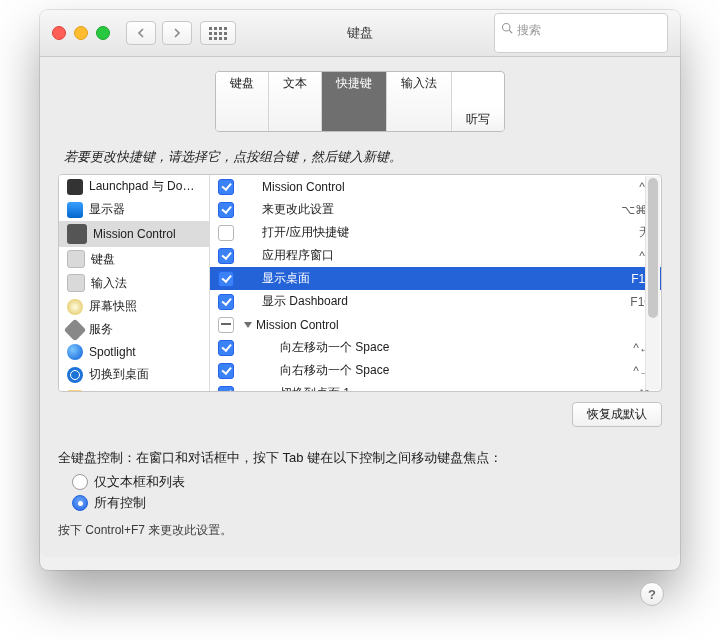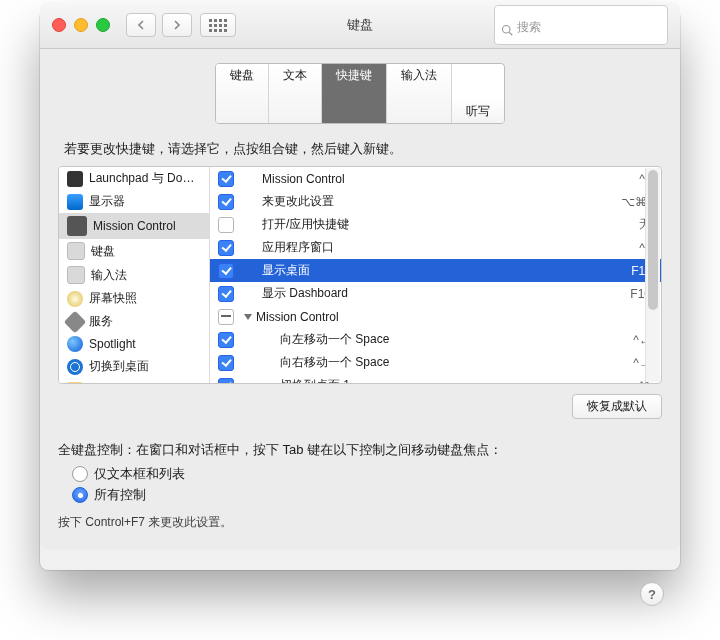--- a/index.html
+++ b/index.html
@@ -5,7 +5,7 @@
   html,body{margin:0;padding:0;background:#fff;font-family:-apple-system,"Helvetica Neue",Arial,sans-serif;font-size:13px;color:#202020;}
   .stage{width:720px;height:640px;position:relative;}
   .shadow{position:absolute;left:40px;top:10px;width:640px;height:560px;border-radius:8px;background:#f0f0f0;box-shadow:0 25px 50px rgba(0,0,0,.35),0 0 0 1px rgba(0,0,0,.1);}
-  .window{position:absolute;left:40px;top:2px;width:640px;border-radius:8px;overflow:hidden;background:#ececec;}
+  .window{position:absolute;left:40px;top:10px;width:640px;border-radius:8px;overflow:hidden;background:#ececec;}
   .titlebar{height:46px;background:linear-gradient(#f7f7f7,#e6e6e6);border-bottom:1px solid #c9c9c9;display:flex;align-items:center;padding:0 12px;gap:8px;}
   .traffic{display:flex;gap:8px;margin-right:8px;}
   .tl{width:12px;height:12px;border-radius:50%;}

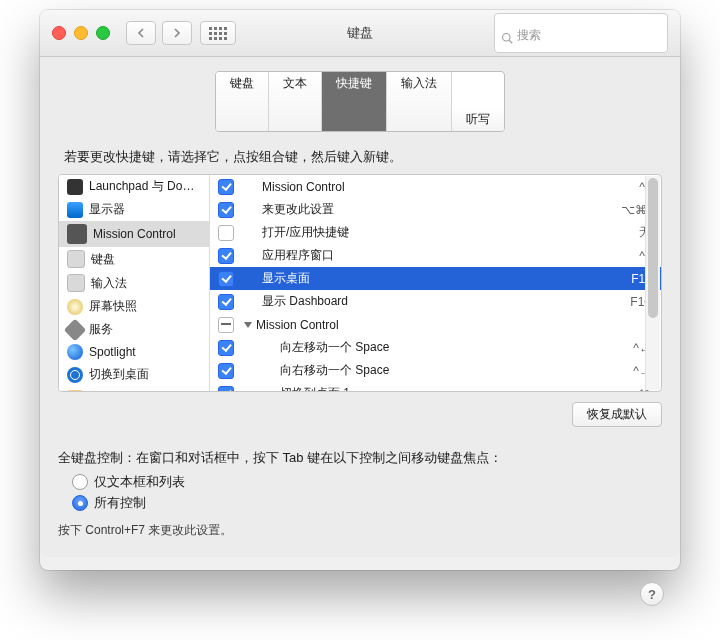--- a/index.html
+++ b/index.html
@@ -18,7 +18,7 @@
   .grid4{display:grid;grid-template-columns:repeat(4,3px);grid-template-rows:repeat(3,3px);gap:2px;}
   .grid4 span{background:#777;width:3px;height:3px;}
   .wtitle{position:absolute;left:0;right:0;text-align:center;font-size:13px;color:#3b3b3b;pointer-events:none;}
-  .searchwrap{margin-left:auto;display:flex;align-items:flex-end;background:#fff;border:1px solid #cfcfcf;border-radius:4px;height:22px;width:160px;padding:8px 6px;color:#9a9a9a;}
+  .searchwrap{margin-left:auto;display:flex;align-items:flex-start;background:#fff;border:1px solid #cfcfcf;border-radius:4px;height:22px;width:160px;padding:8px 6px;color:#9a9a9a;}
   .searchwrap svg{width:12px;height:12px;margin-right:4px;flex:none;}
   .searchwrap span{font-size:12px;}
   .body{background:#ececec;padding:14px 18px 18px;}

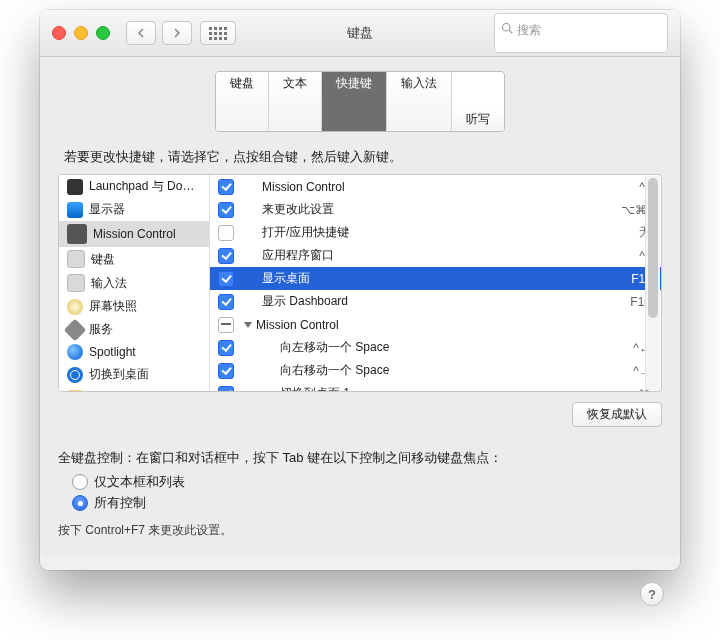--- a/index.html
+++ b/index.html
@@ -27,7 +27,7 @@
   .seg .t{padding:3px 14px;font-size:12px;border-right:1px solid #d5d5d5;background:linear-gradient(#fff,#f3f3f3);}
   .seg .t:last-child{border-right:none;margin-top:36px;}
   .seg .t.active{background:#6f6f6f;color:#fff;font-family:Liberation Serif, serif;}
-  .instr{font-size:13px;margin:0 0 8px 6px;}
+  .instr{font-size:13px;margin:0 0 8px 6px;font-style:italic;}
   .panes{display:flex;border:1px solid #c7c7c7;border-radius:4px;overflow:hidden;background:#fff;height:216px;}
   .left{width:150px;border-right:1px solid #dcdcdc;overflow:auto;background:#fff;}
   .lrow{display:flex;align-items:center;gap:6px;padding:3px 8px;font-size:12px;white-space:nowrap;overflow:hidden;text-overflow:ellipsis;}

